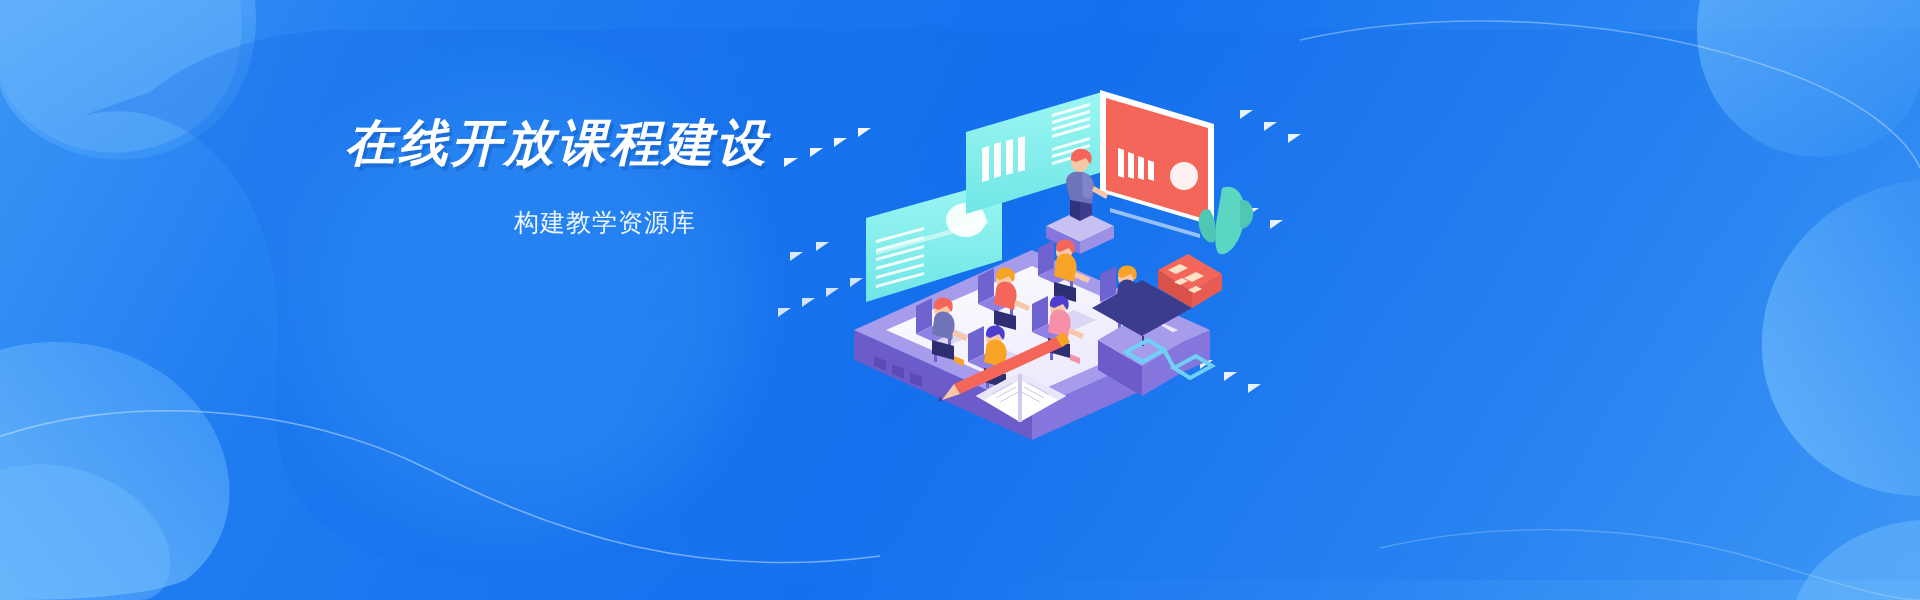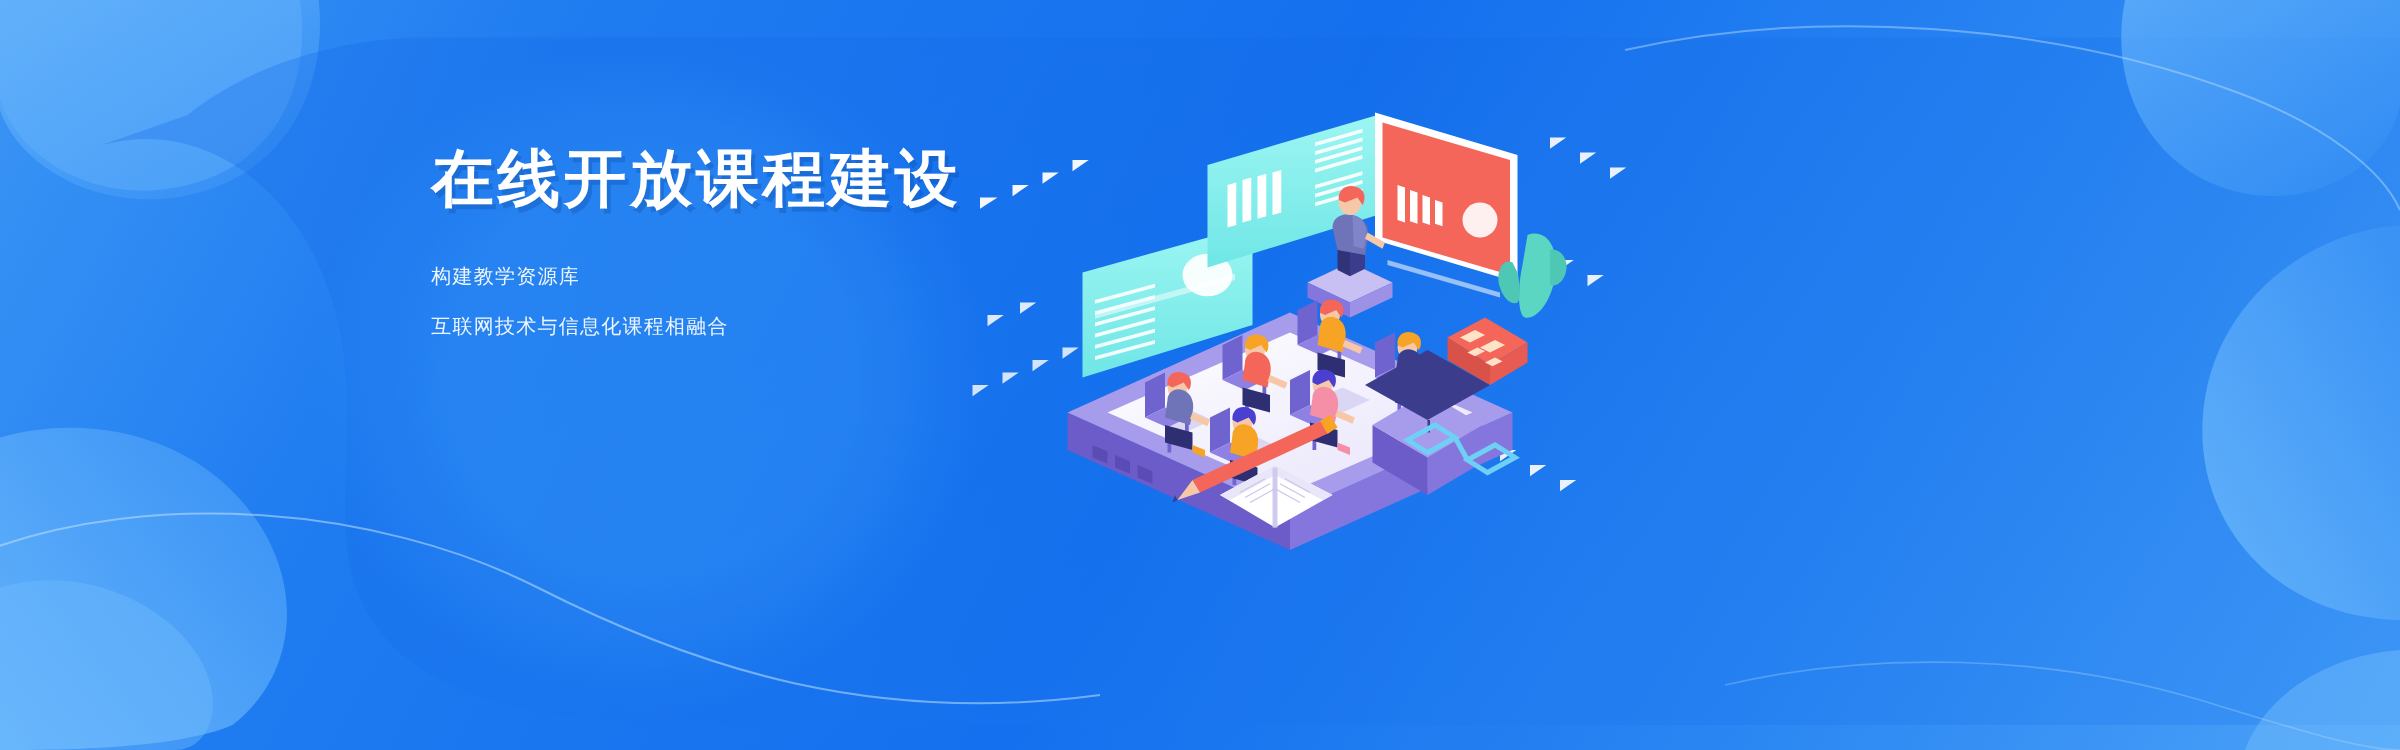--- a/index.html
+++ b/index.html
@@ -17,7 +17,7 @@
   .copy{position:absolute;left:345px;top:112px;width:520px;}
   .title{font-size:50px;font-weight:bold;color:#ffffff;letter-spacing:3px;
          line-height:62px;margin:0;
-         text-shadow:3px 4px 0 rgba(10,72,160,.30);white-space:nowrap;}
+         text-shadow:3px 4px 0 rgba(10,72,160,.30);white-space:nowrap;font-style:italic;}
   .sub{margin-top:28px;}
   .sub-line{font-size:16px;color:#eef6ff;line-height:40px;letter-spacing:1px;
             white-space:nowrap;font-weight:400;}

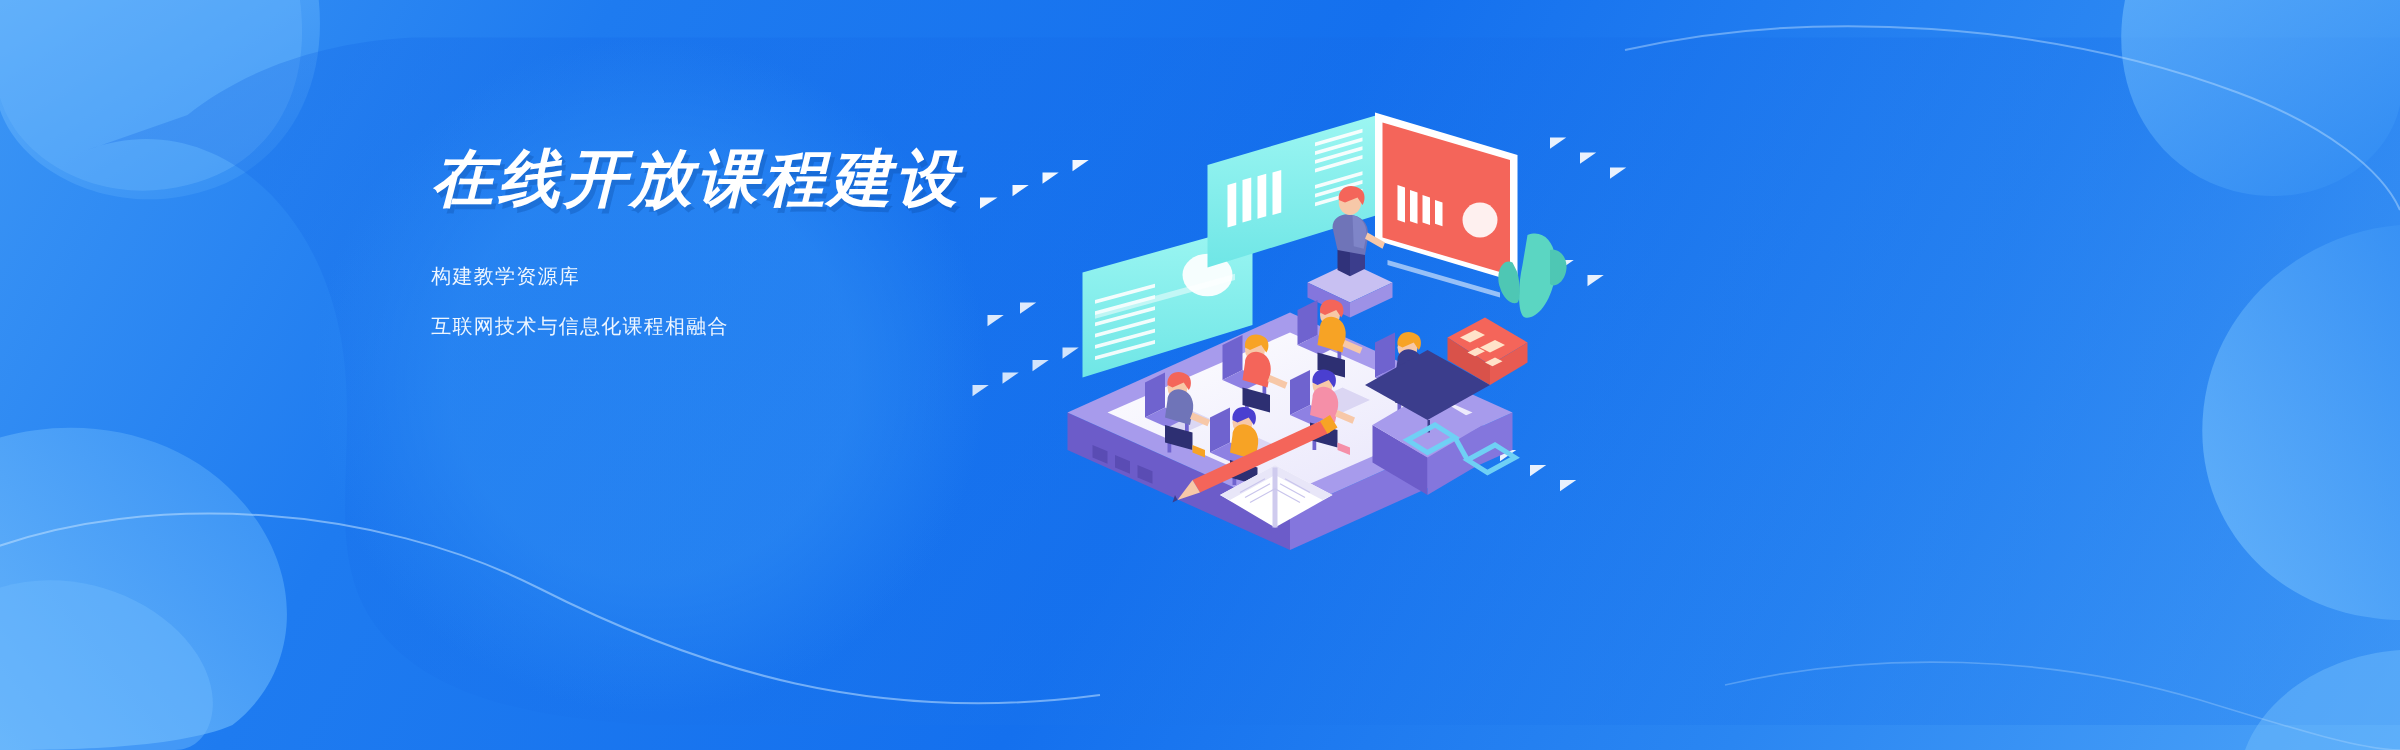--- a/index.html
+++ b/index.html
@@ -19,8 +19,8 @@
          line-height:62px;margin:0;
          text-shadow:3px 4px 0 rgba(10,72,160,.30);white-space:nowrap;font-style:italic;}
   .sub{margin-top:28px;}
-  .sub-line{font-size:16px;color:#eef6ff;line-height:40px;letter-spacing:1px;
-            white-space:nowrap;font-weight:400;}
+  .sub-line{font-size:25px;color:#eef6ff;line-height:40px;letter-spacing:1px;
+            white-space:nowrap;font-weight:400;text-align:center;}
 
   
   .illus{position:absolute;left:770px;top:40px;width:560px;height:400px;}

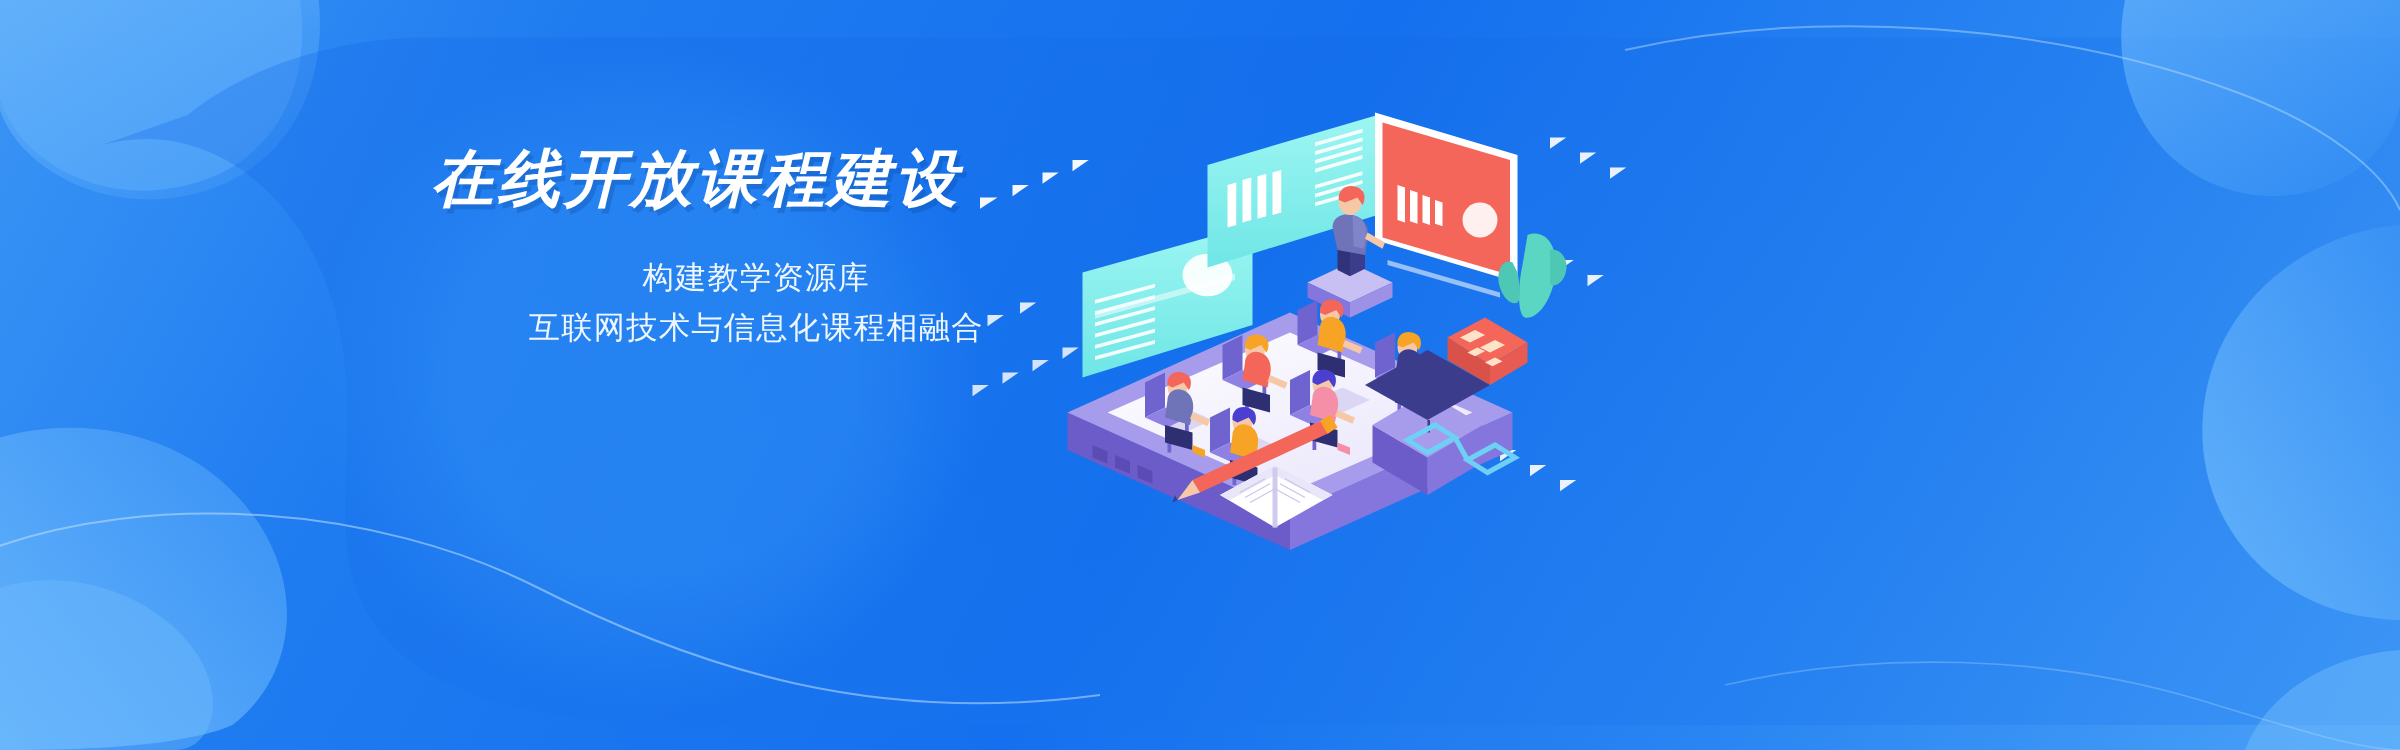--- a/index.html
+++ b/index.html
@@ -80,7 +80,6 @@
     <h1 class="title">在线开放课程建设</h1>
     <div class="sub">
       <div class="sub-line">构建教学资源库</div>
-      <div class="sub-line">互联网技术与信息化课程相融合</div>
     </div>
   </div>
 

